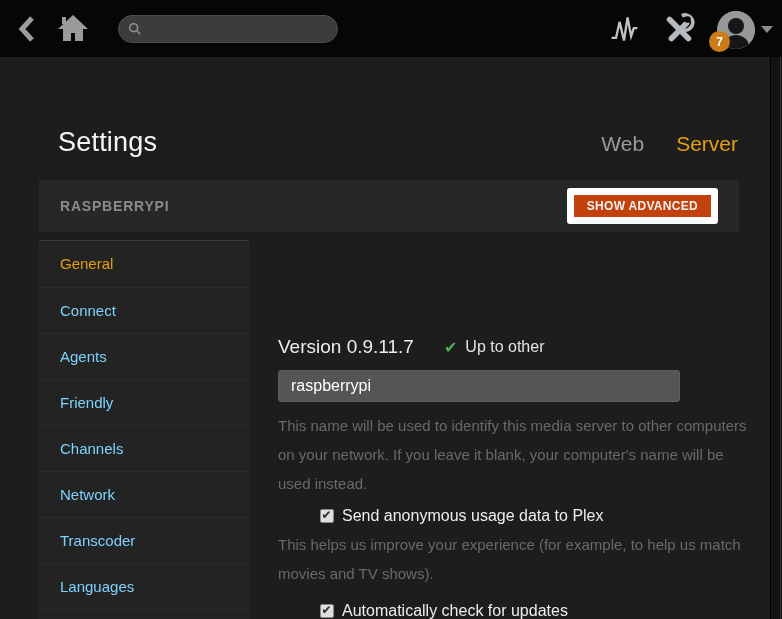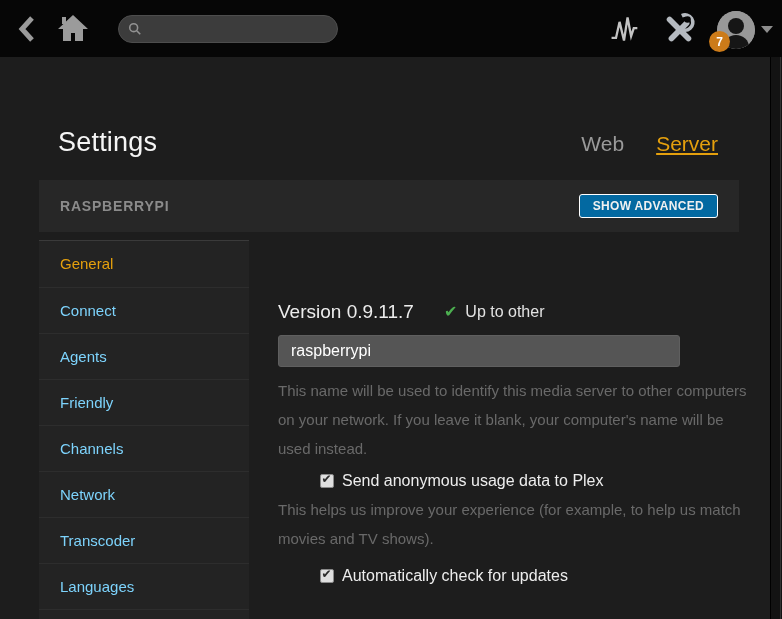--- a/index.html
+++ b/index.html
@@ -43,7 +43,7 @@
 
   .settings-row {
     display:flex; justify-content:space-between; align-items:baseline;
-    padding:70px 64px 0 58px;
+    padding:70px 44px 0 58px;
   }
   .page-title { color:#f5f5f5; font-size:27px; font-weight:normal; letter-spacing:0.2px; }
   .tabs { display:flex; gap:32px; }

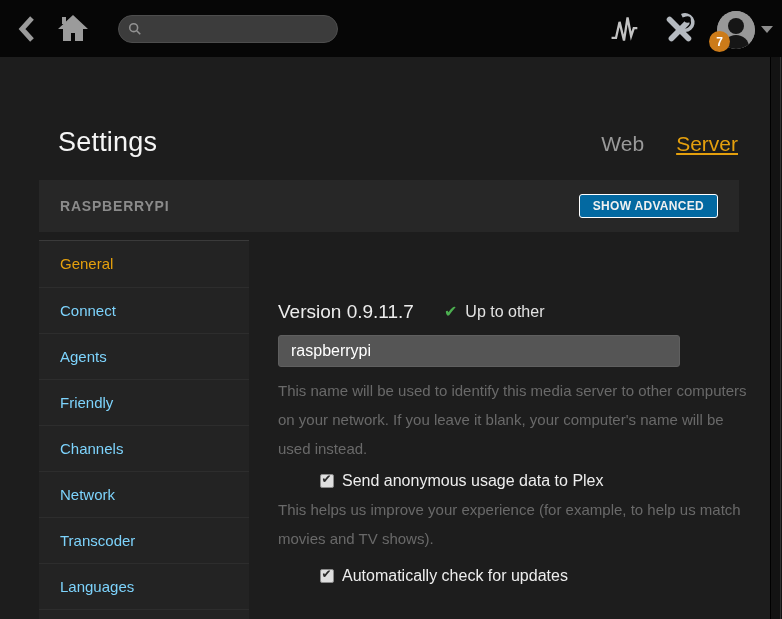--- a/index.html
+++ b/index.html
@@ -48,7 +48,7 @@
   .page-title { color:#f5f5f5; font-size:27px; font-weight:normal; letter-spacing:0.2px; }
   .tabs { display:flex; gap:32px; }
   .tab { font-size:21px; color:#9a9a9a; cursor:pointer; }
-  .tab.active { color:#e5a00d;text-decoration:underline; }
+  .tab.active { color:#e5a00d; }
 
   .server-band {
     margin:22px 43px 0 39px; height:52px; background:#272727;

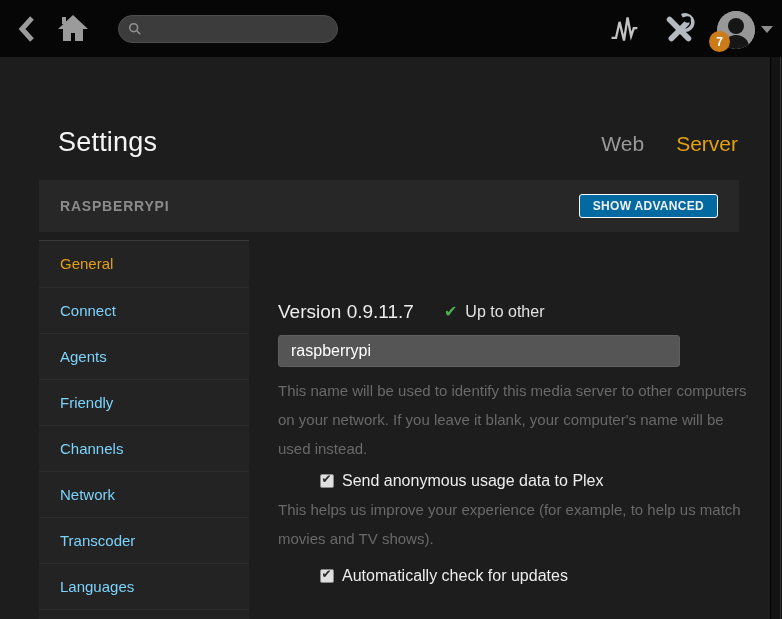--- a/index.html
+++ b/index.html
@@ -57,7 +57,7 @@
   }
   .server-name { color:#8b8b8b; font-size:14px; font-weight:bold; letter-spacing:0.8px; }
   .advanced-btn {
-    background:#0369a1; border:1px solid #ffffff; border-radius:3px;
+    background:#c2410c; border:7px solid #ffffff; border-radius:3px;
     color:#f0f0f0; font-size:12px; font-weight:bold; letter-spacing:0.3px;
     padding:4px 13px; cursor:pointer;
     font-family:"Liberation Sans","DejaVu Sans",sans-serif;

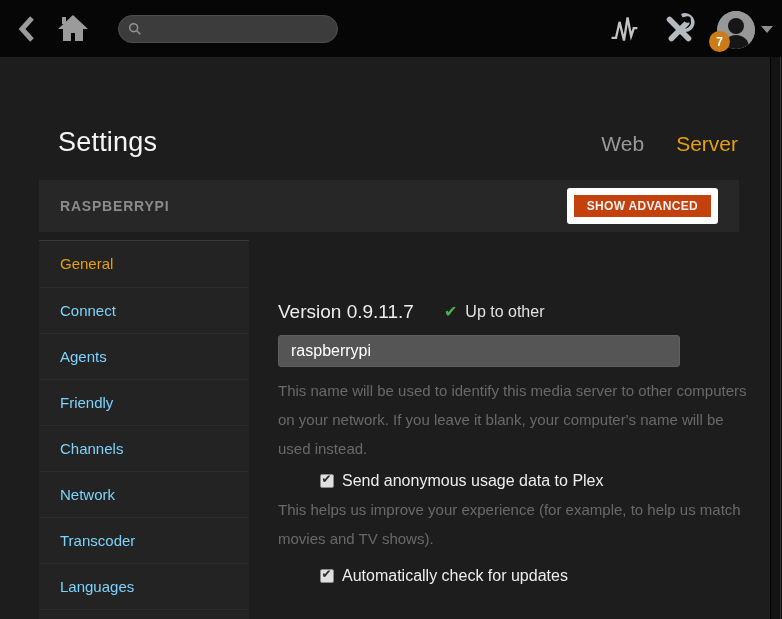--- a/index.html
+++ b/index.html
@@ -63,7 +63,7 @@
     font-family:"Liberation Sans","DejaVu Sans",sans-serif;
   }
 
-  .content-row { display:flex; margin-top:8px; align-items:center; }
+  .content-row { display:flex; margin-top:8px; align-items:flex-end; }
   .sidebar {
     margin-left:39px; width:210px; background:#232323;
     border-top:1px solid #3a3a3a; height:380px;

